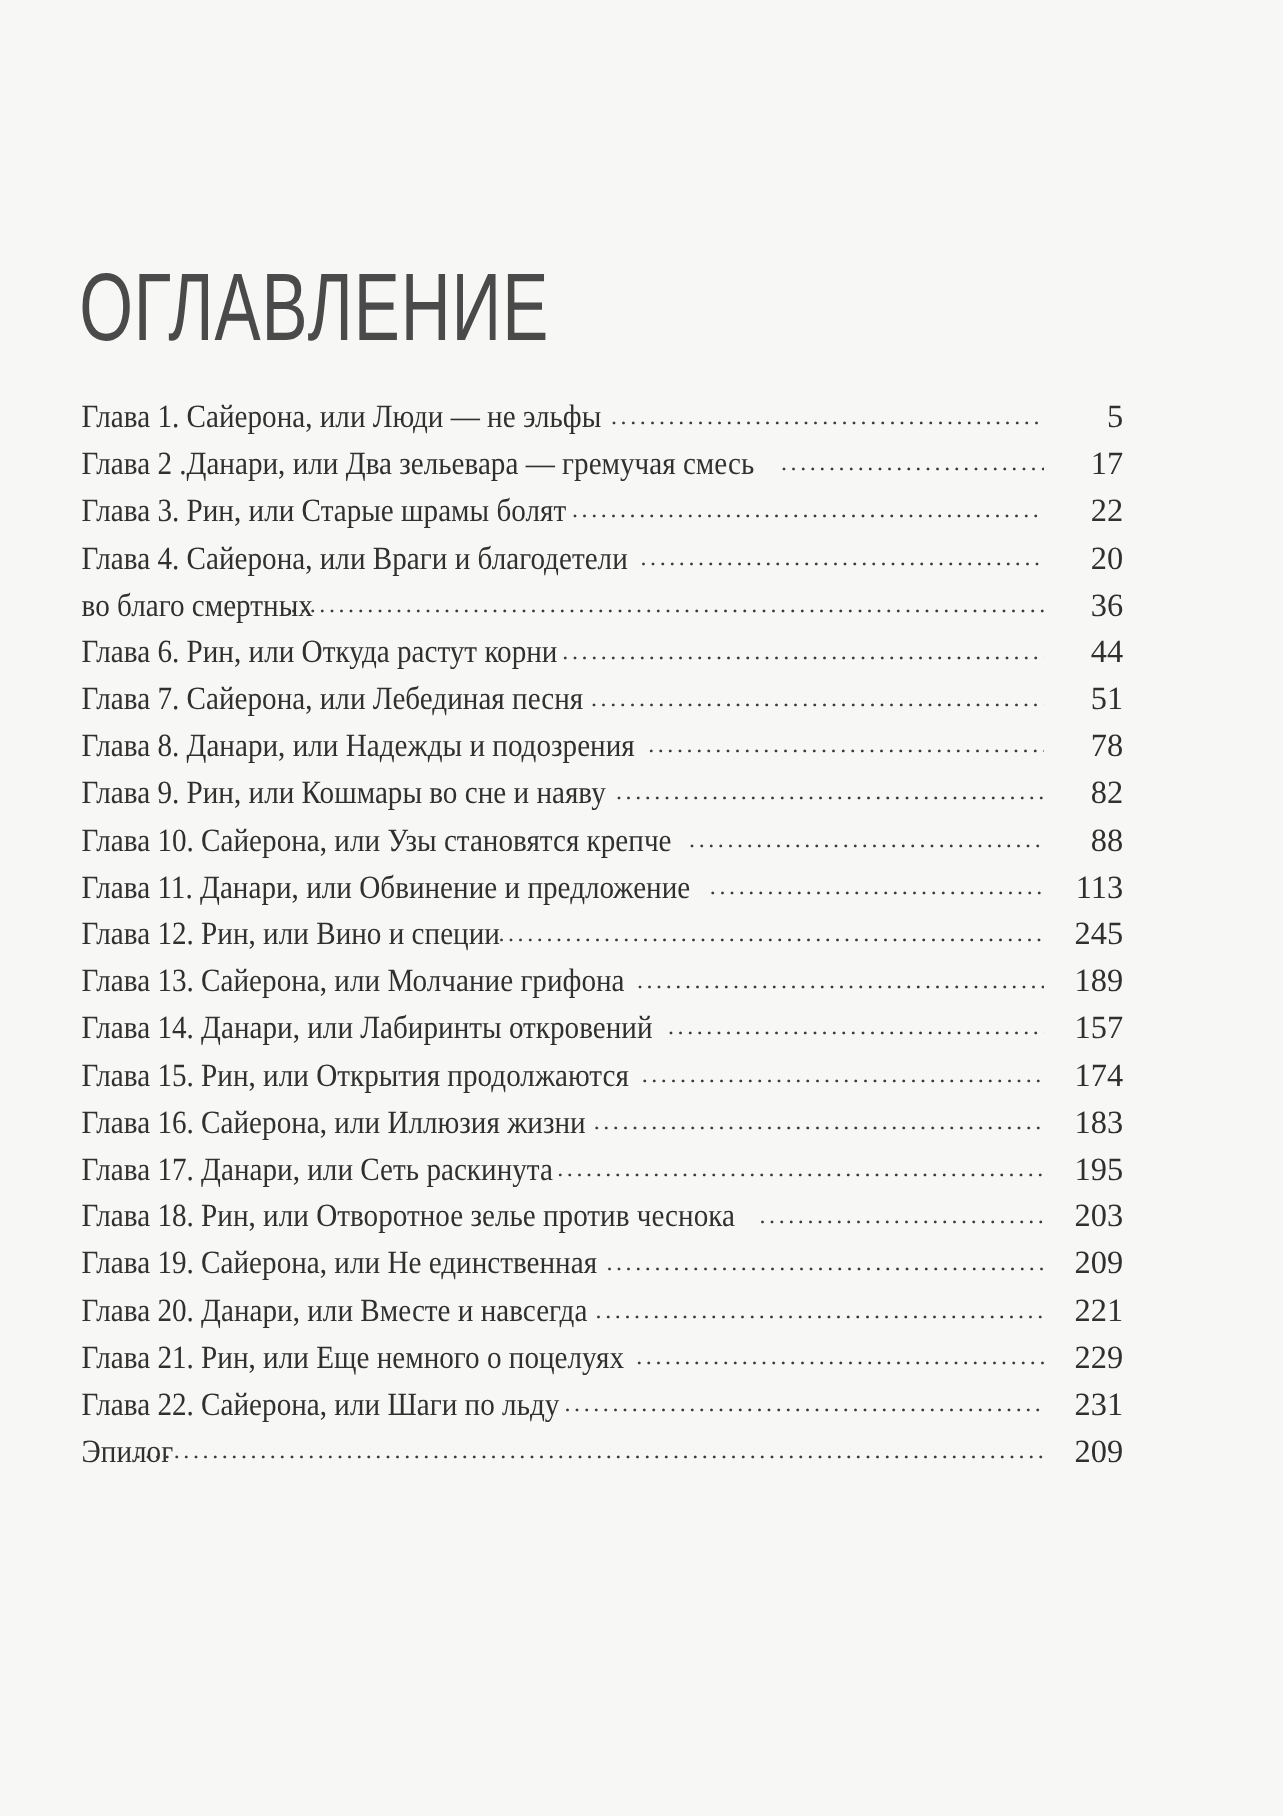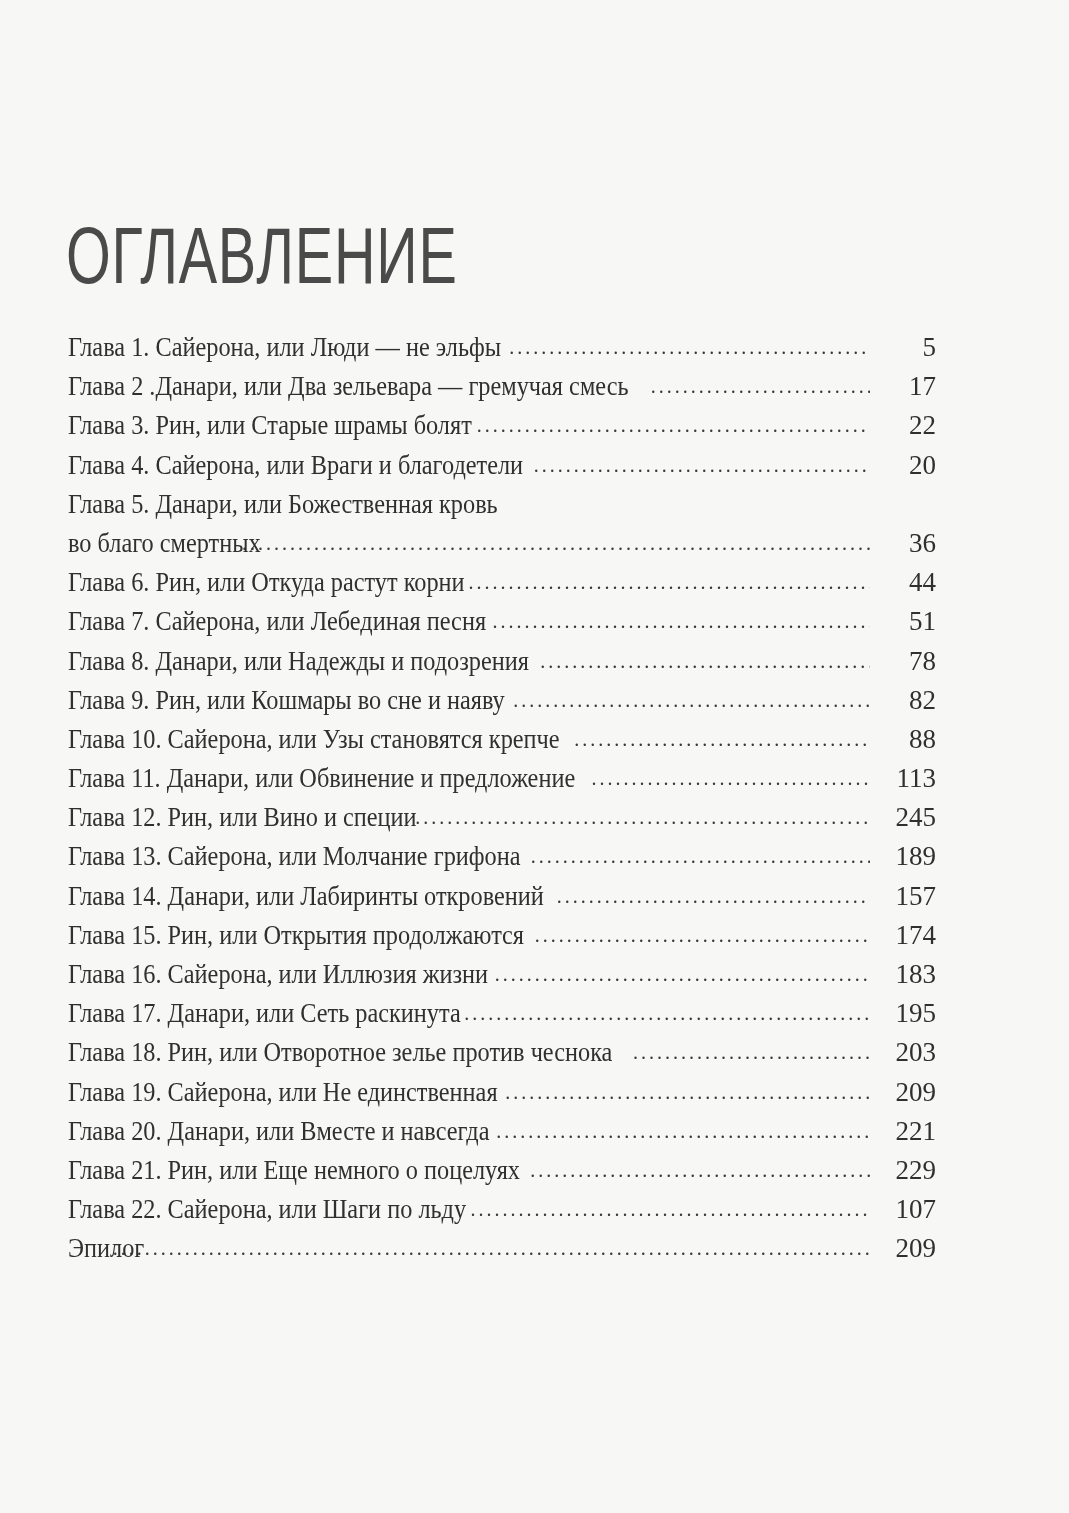--- a/index.html
+++ b/index.html
@@ -25,7 +25,7 @@
     font-family: "Liberation Serif", "DejaVu Serif", serif;
     font-size: 27px; line-height: 39.2px;
     color: #303030;
-    display: flex; align-items: flex-start;
+    display: flex; align-items: flex-end;
   }
   .row .label { white-space: nowrap; transform: scaleX(0.9); transform-origin: left center; }
   .row .dots {

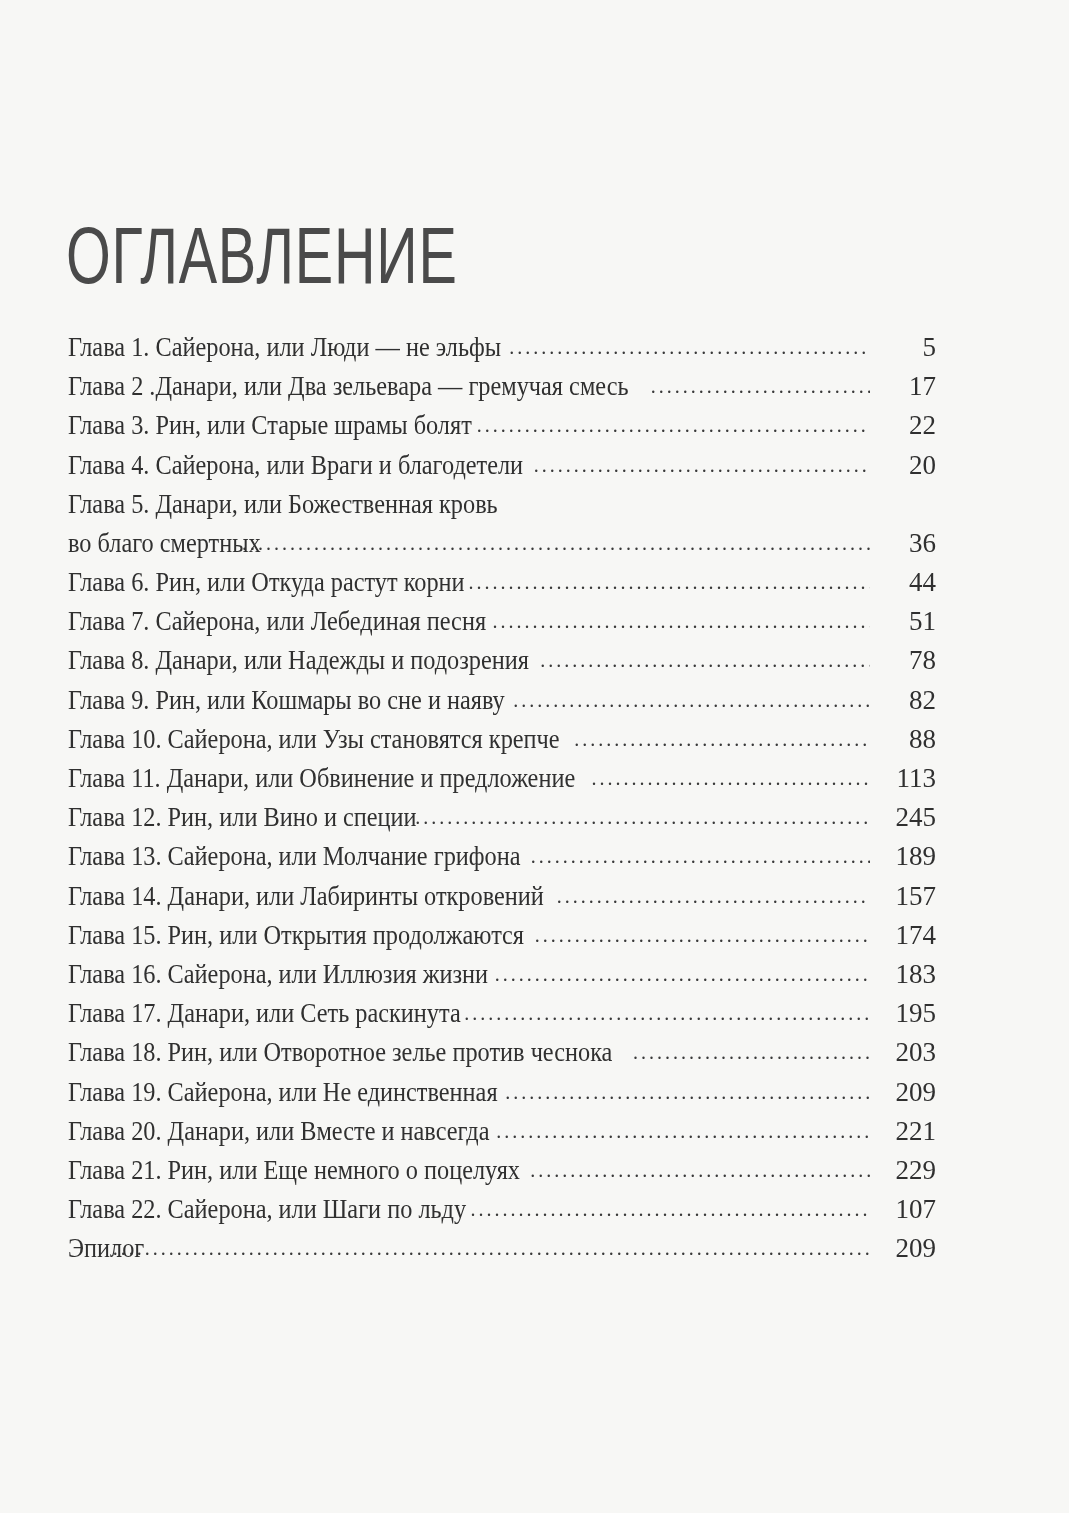--- a/index.html
+++ b/index.html
@@ -62,11 +62,6 @@
         <span class="label">Глава 4. Сайерона, или Враги и благодетели</span>
         <span class="dots">................................................................................................</span>
         <span class="page-num">20</span>
-      </div>
-    <div class="row nodots">
-        <span class="label">Глава 5. Данари, или Божественная кровь</span>
-        <span class="dots"></span>
-        <span class="page-num"></span>
       </div>
     <div class="row">
         <span class="label">во благо смертных</span>

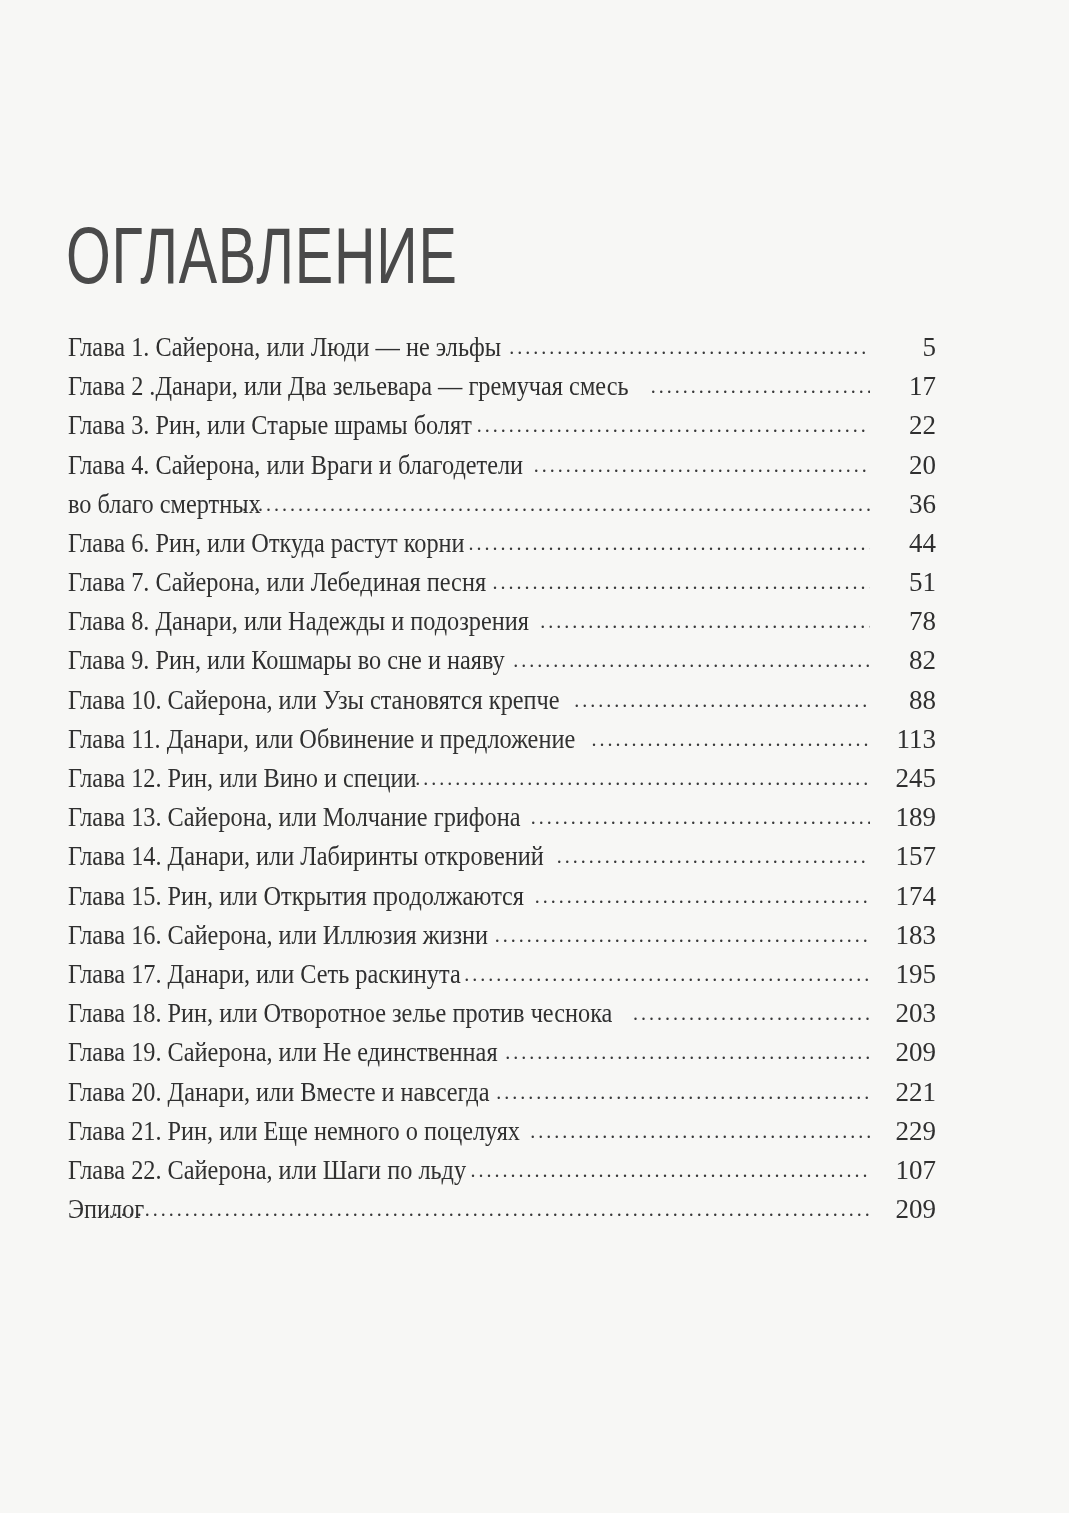--- a/index.html
+++ b/index.html
@@ -151,7 +151,7 @@
     <div class="row">
         <span class="label">Глава 22. Сайерона, или Шаги по льду</span>
         <span class="dots">................................................................................................</span>
-        <span class="page-num">107</span>
+        <span class="page-num">231</span>
       </div>
     <div class="row">
         <span class="label">Эпилог</span>

